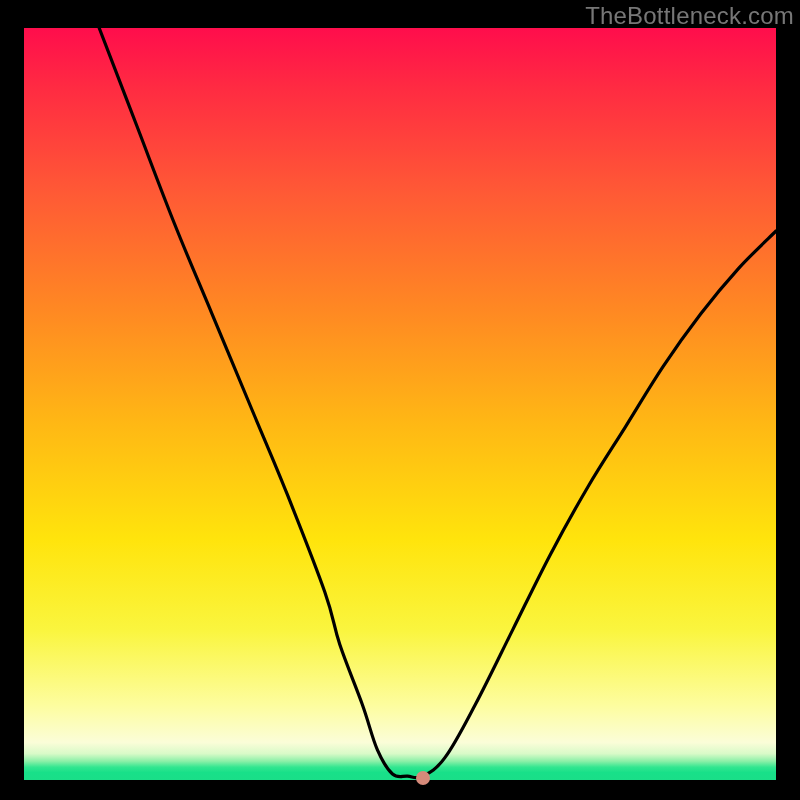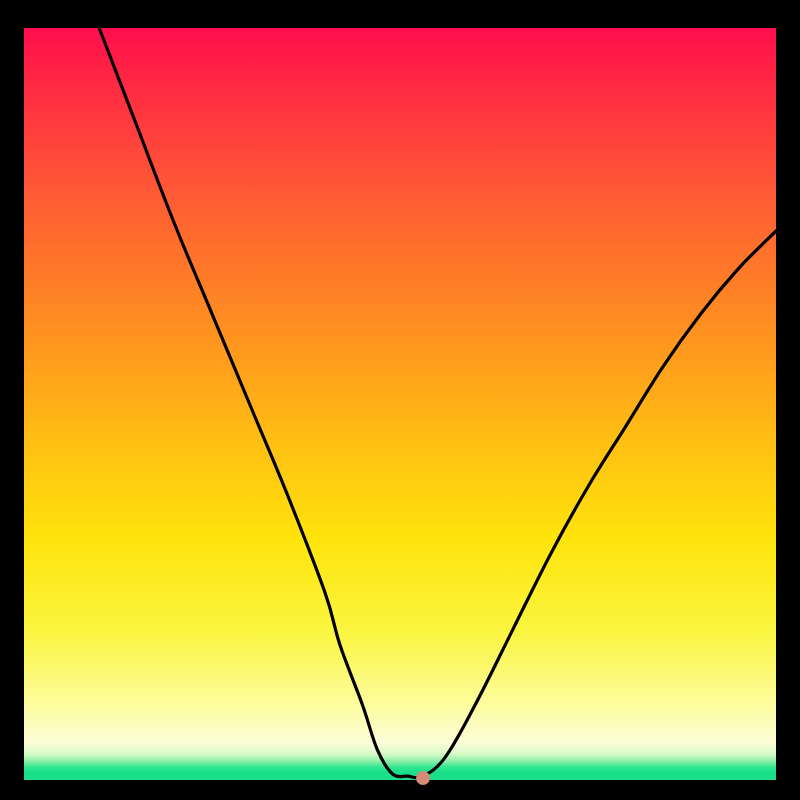--- a/index.html
+++ b/index.html
@@ -82,6 +82,7 @@
 <body>
 
 <div class="frame">
+  <div class="watermark">TheBottleneck.com</div>
 
   <div class="plot-area">
     <div class="gradient"></div>

